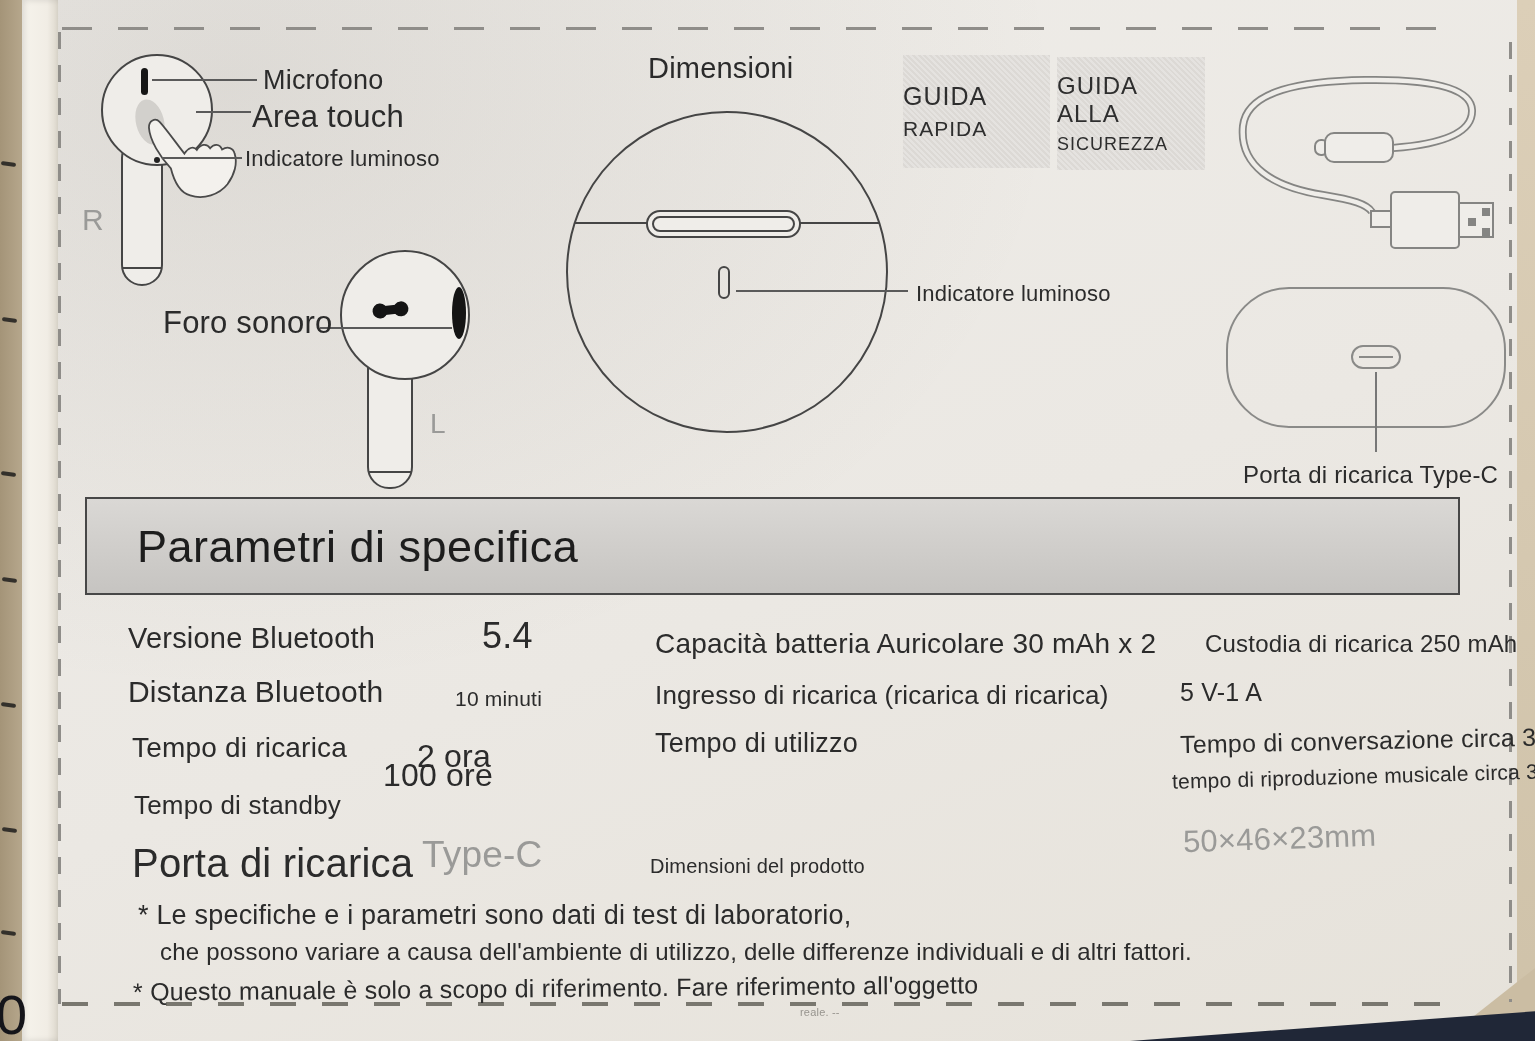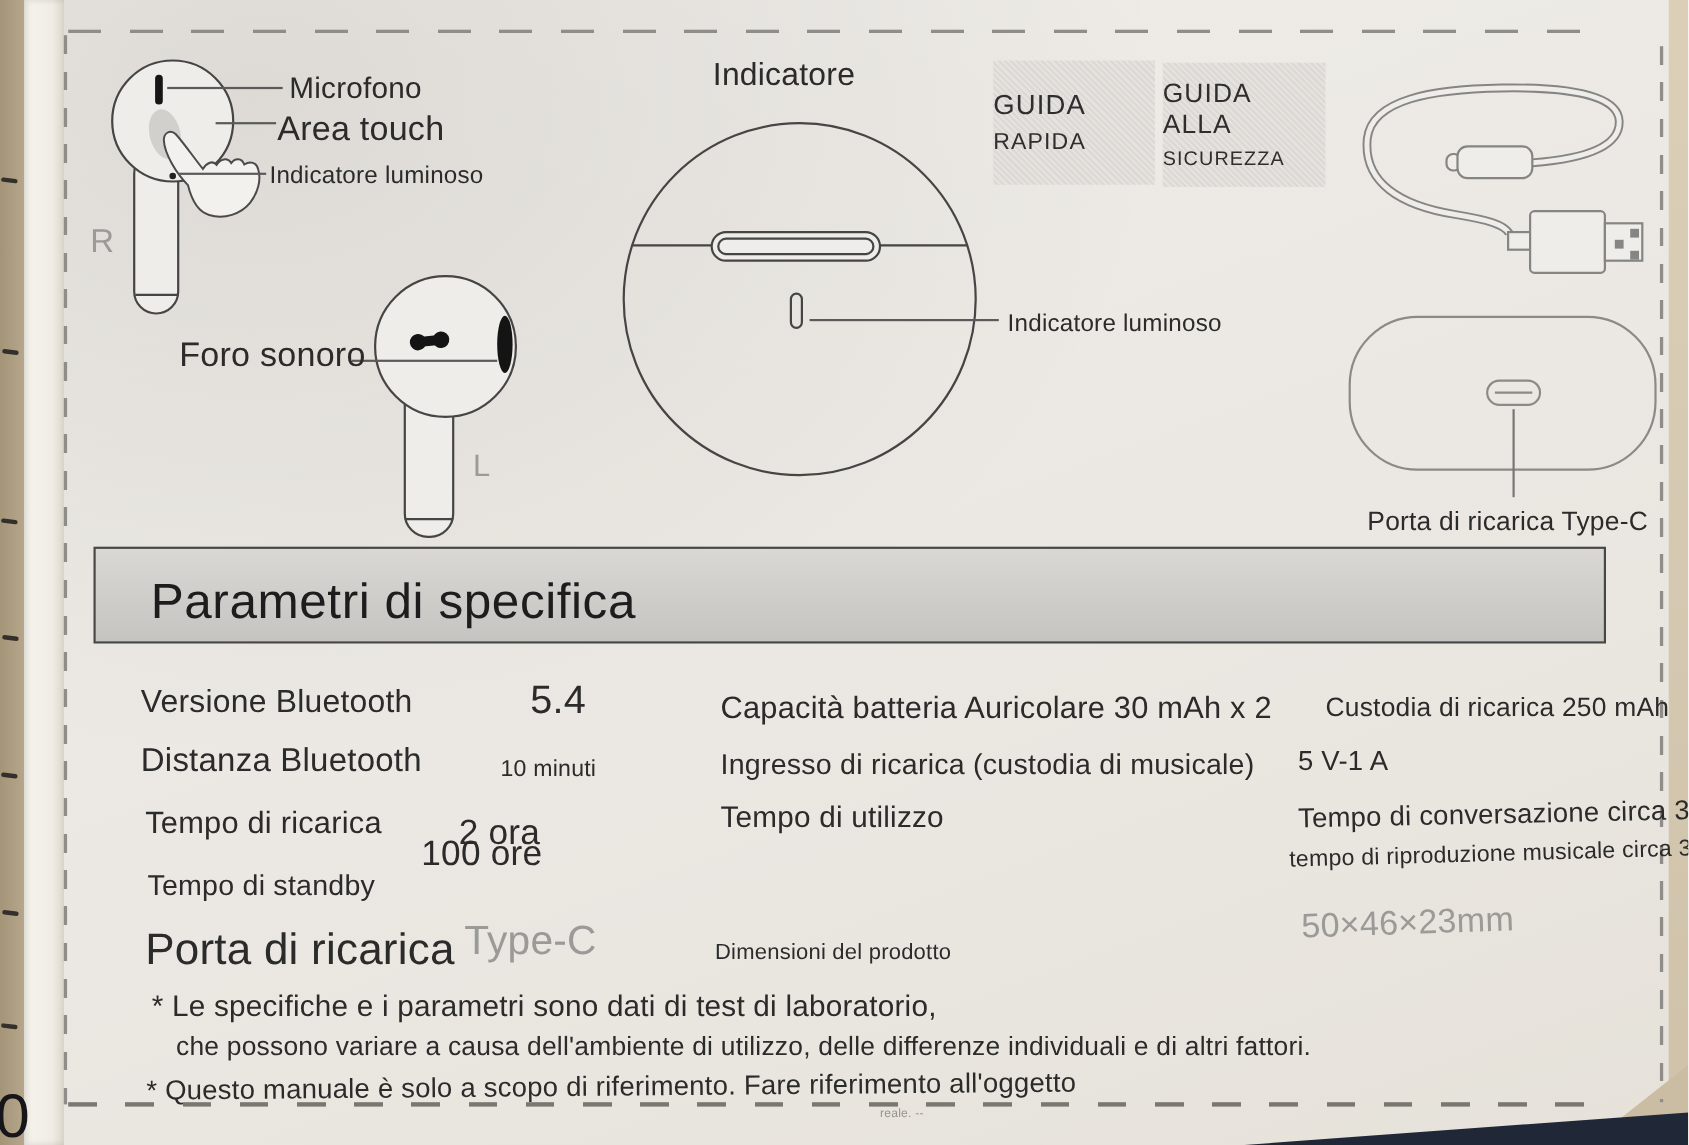--- a/index.html
+++ b/index.html
@@ -108,7 +108,7 @@
   <div class="abs lbl" style="left:163px;top:305px;font-size:31px">Foro sonoro</div>
   <div class="abs lbl gray" style="left:430px;top:408px;font-size:28px">L</div>
 
-  <div class="abs lbl" style="left:648px;top:52px;font-size:29px">Indicatore</div>
+  <div class="abs lbl" style="left:648px;top:52px;font-size:29px">Dimensioni</div>
   <svg style="left:558px;top:108px" width="338" height="330" viewBox="0 0 338 330">
     <circle class="ink-n" cx="169" cy="164" r="160"></circle>
     <line class="ink-n" x1="17" y1="115" x2="321" y2="115"></line>

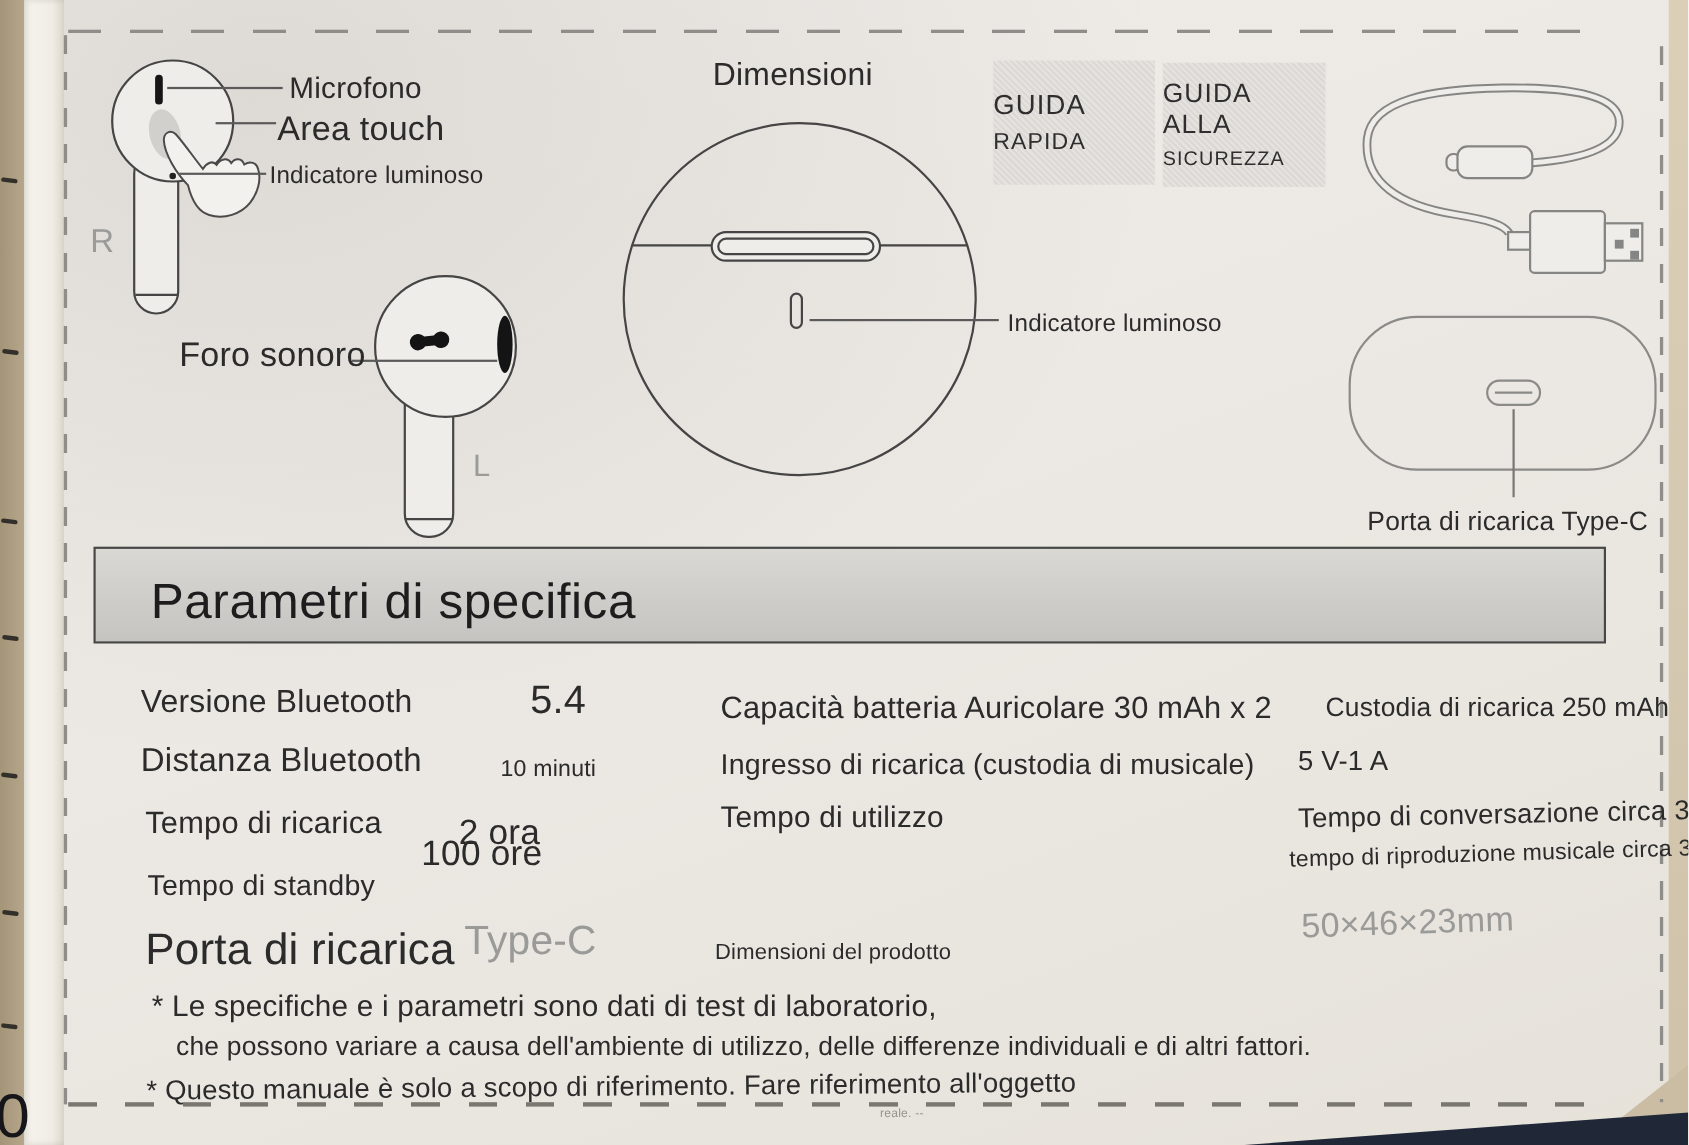--- a/index.html
+++ b/index.html
@@ -40,7 +40,7 @@
   .booklet .t2{font-size:21px;letter-spacing:1px;color:#2e2e2e;}
   .booklet .t2.small{font-size:18px;}
   
-  .spec-bar{position:absolute;left:85px;top:497px;width:1375px;height:88px;
+  .spec-bar{position:absolute;left:85px;top:497px;width:1375px;height:98px;
     background:linear-gradient(180deg,#dad8d5 0%,#ceccc9 60%,#c6c4c1 100%);
     border:2px solid #474747;box-sizing:border-box;}
   .spec-bar .title{position:absolute;left:50px;top:22px;font-size:45px;letter-spacing:.5px;color:#1d1d1d;}

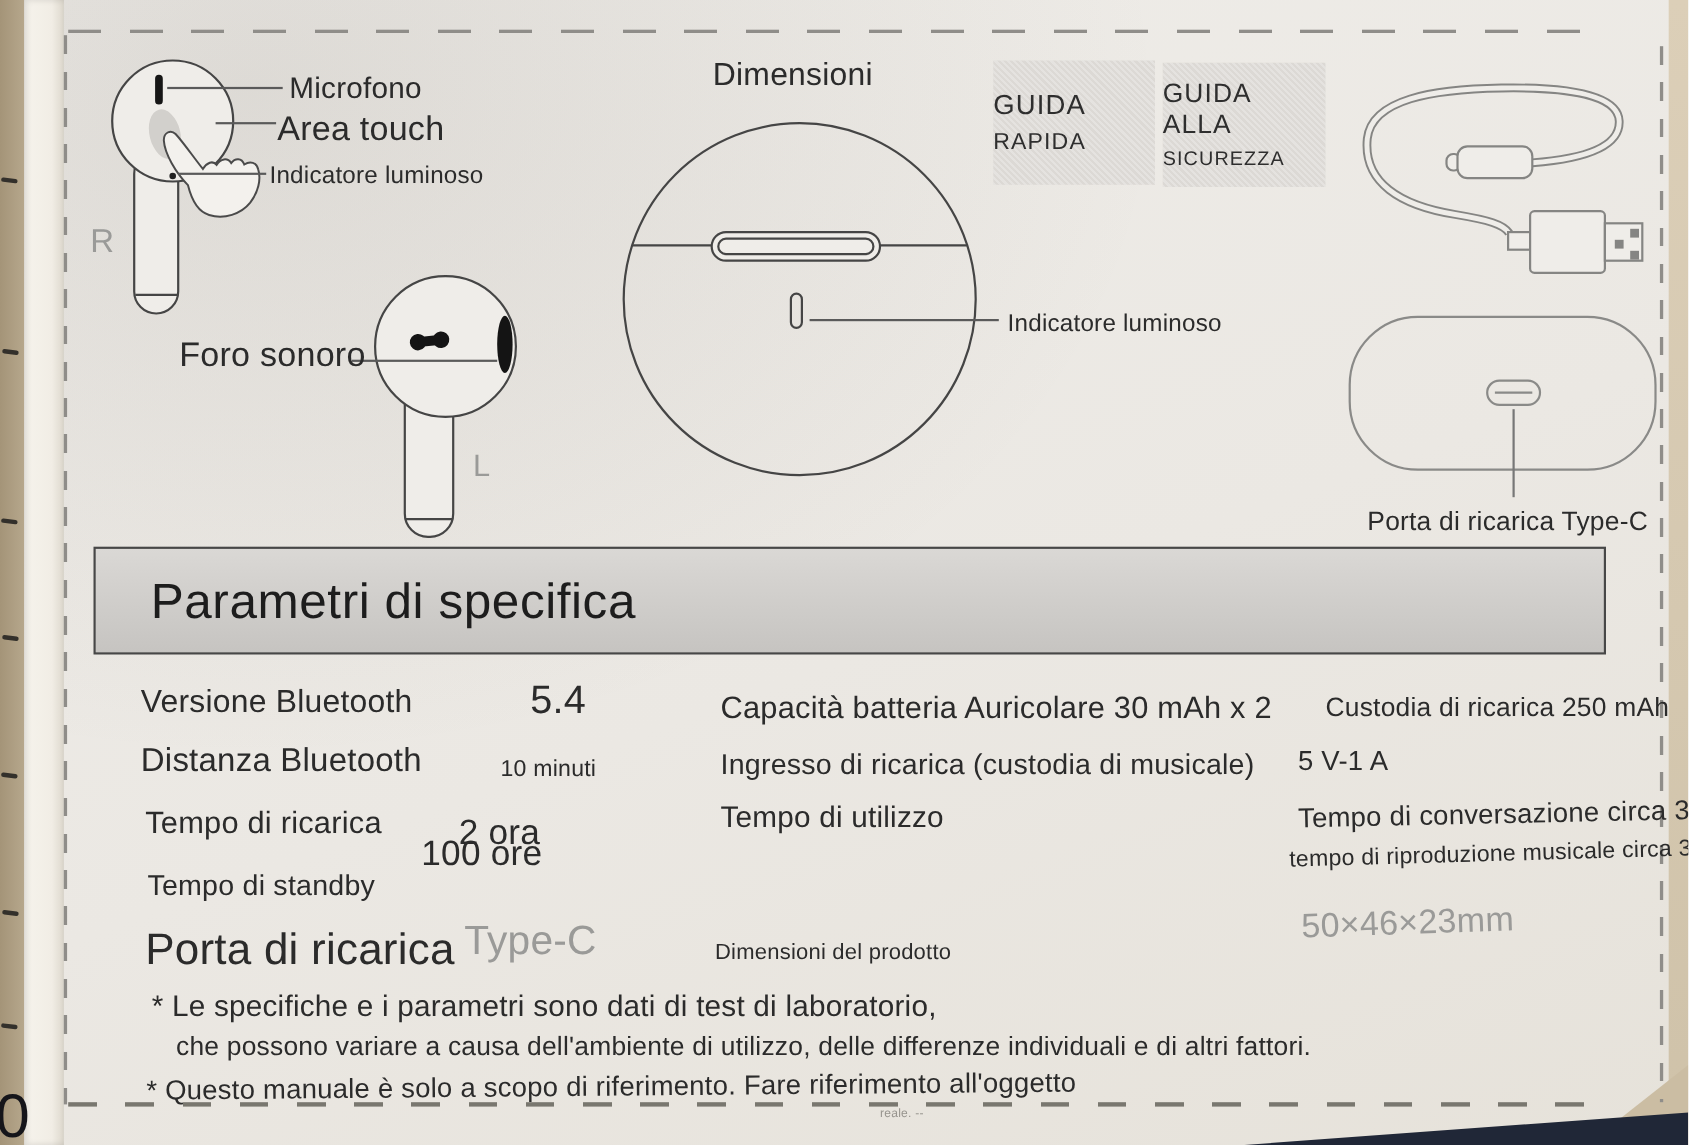--- a/index.html
+++ b/index.html
@@ -168,7 +168,7 @@
 
   <div class="abs lbl" style="left:655px;top:628px;font-size:28px">Capacità batteria Auricolare 30 mAh x 2</div>
   <div class="abs lbl" style="left:1205px;top:630px;font-size:24px">Custodia di ricarica 250 mAh</div>
-  <div class="abs lbl" style="left:655px;top:680px;font-size:26px">Ingresso di ricarica (custodia di musicale)</div>
+  <div class="abs lbl" style="left:655px;top:680px;font-size:26px">Ingresso di ricarica (ricarica di ricarica)</div>
   <div class="abs lbl" style="left:1180px;top:678px;font-size:25px">5 V-1 A</div>
   <div class="abs lbl" style="left:655px;top:728px;font-size:27px">Tempo di utilizzo</div>
   <div class="abs lbl" style="left:1180px;top:726px;font-size:25px;transform:rotate(-1.2deg)">Tempo di conversazione circa 3 ore,</div>

